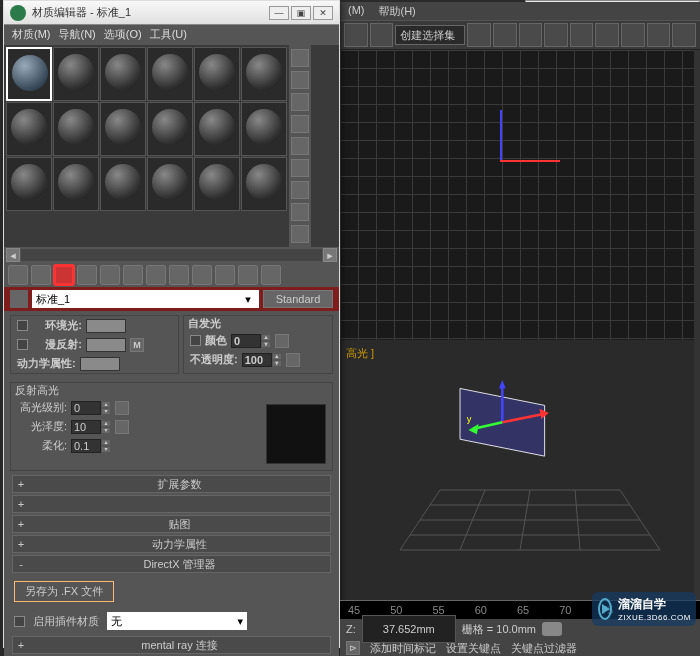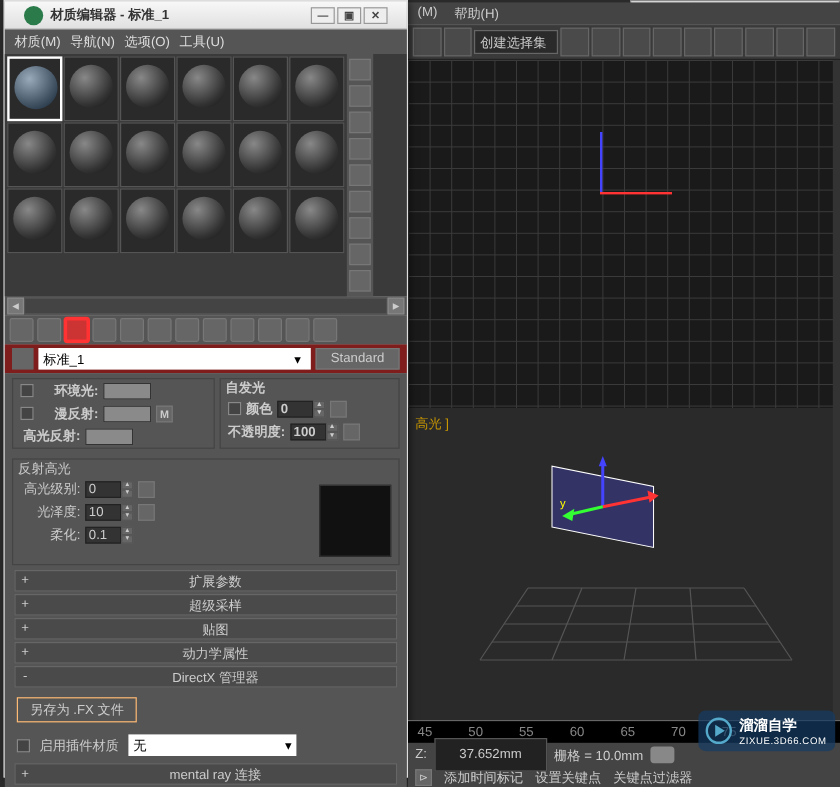--- a/index.html
+++ b/index.html
@@ -36,7 +36,7 @@
 
 
 .mat-editor { position: absolute; left: 3px; top: 0; width: 337px; height: 648px; background: #999; border: 1px solid #ddd; box-shadow: 2px 2px 6px rgba(0,0,0,0.5); }
-.mat-title { height: 24px; background: linear-gradient(#f8f8f8, #e0e0e0); border-bottom: 1px solid #888; display: flex; align-items: center; padding: 0 16px; color: #333; font-weight: bold; }
+.mat-title { height: 24px; background: linear-gradient(#f8f8f8, #e0e0e0); border-bottom: 1px solid #888; display: flex; align-items: center; padding: 0 6px; color: #333; }
 .mat-title .icon { width: 16px; height: 16px; background: #2a7a4a; border-radius: 50%; margin-right: 6px; }
 .mat-title .wbtn { width: 20px; height: 14px; border: 1px solid #999; background: #eee; margin-left: 2px; text-align: center; line-height: 12px; font-size: 9px; color: #444; }
 .mat-menu { height: 20px; background: #555; color: #ddd; display: flex; gap: 8px; padding: 2px 8px; }

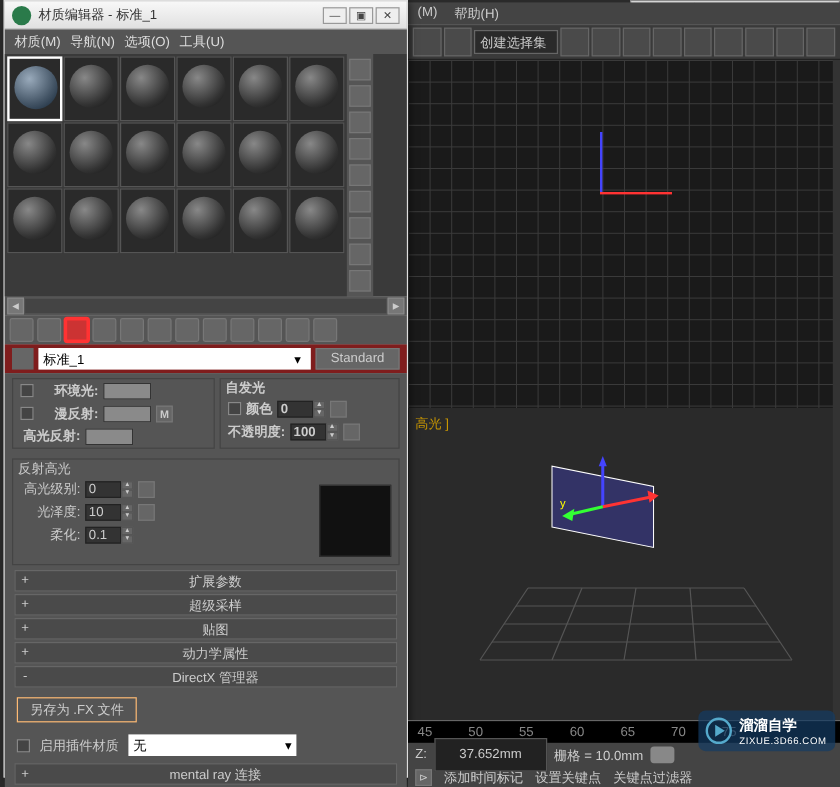--- a/index.html
+++ b/index.html
@@ -273,7 +273,7 @@
           <div class="m-btn">M</div>
         </div>
         <div class="row">
-          <span class="label">高光反射:</span>
+          <span class="label">动力学属性:</span>
           <div class="swatch"></div>
         </div>
       </div>

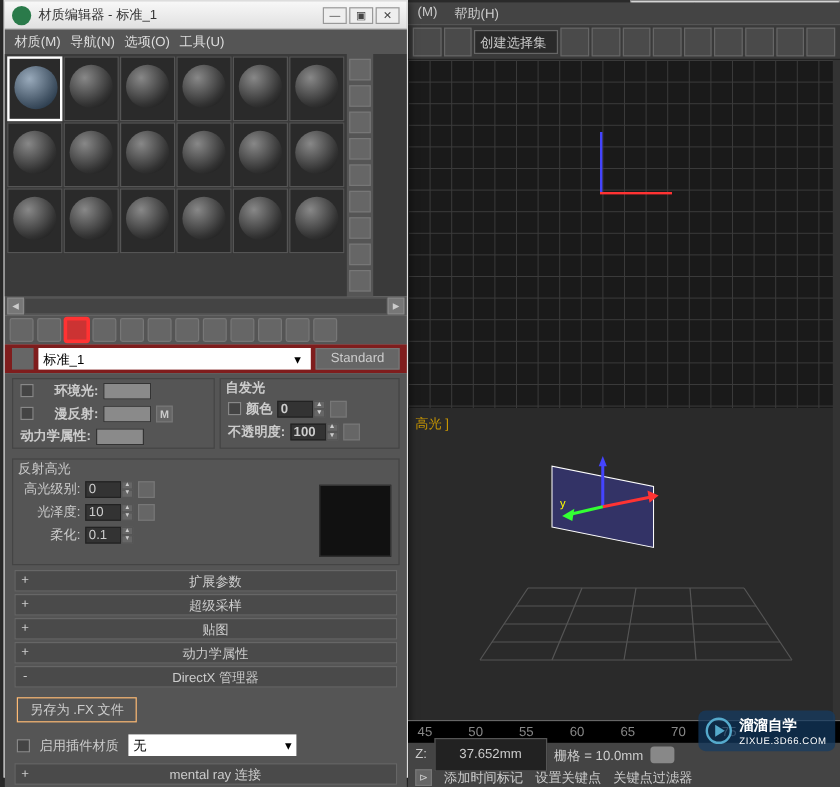--- a/index.html
+++ b/index.html
@@ -352,7 +352,6 @@
       </div>
     <div class="rollout-bar">
         <span class="plus">+</span>
-        <span class="title">超级采样</span>
       </div>
     <div class="rollout-bar">
         <span class="plus">+</span>

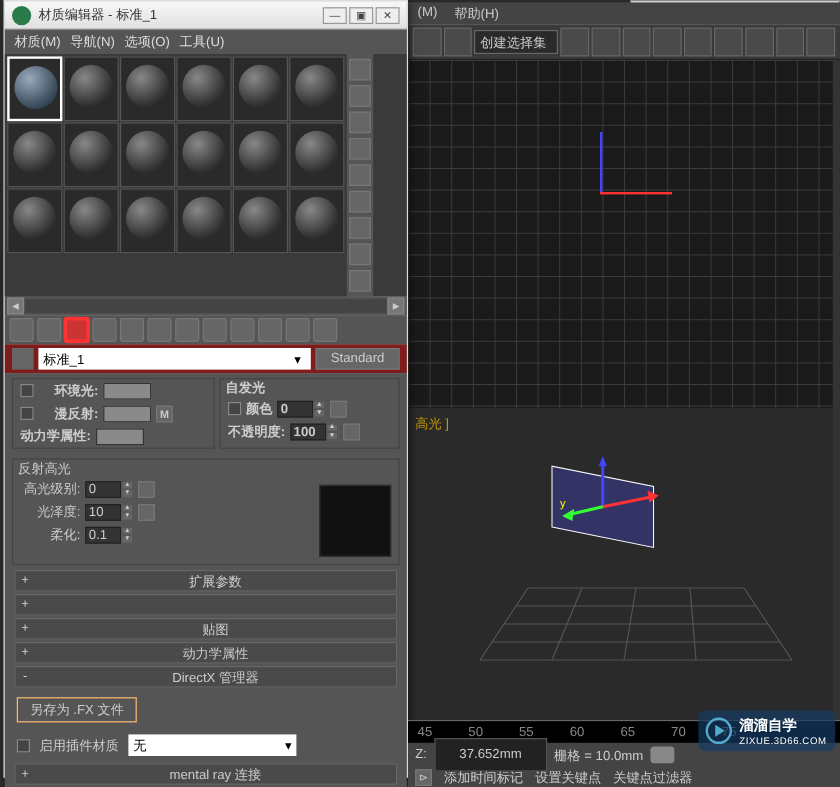--- a/index.html
+++ b/index.html
@@ -100,7 +100,7 @@
 .key-icon { width: 20px; height: 14px; background: #888; border-radius: 3px; }
 
 
-.watermark { position: absolute; right: 4px; bottom: 30px; width: 114px; height: 34px; background: rgba(20,60,100,0.7); border-radius: 6px; display: flex; align-items: center; padding: 0 6px; gap: 6px; color: #fff; font-size: 10px; }
+.watermark { position: absolute; right: 4px; bottom: 30px; width: 104px; height: 34px; background: rgba(20,60,100,0.7); border-radius: 6px; display: flex; align-items: center; padding: 0 6px; gap: 6px; color: #fff; font-size: 10px; }
 .watermark .play { width: 22px; height: 22px; border-radius: 50%; border: 2px solid #5ac; display: flex; align-items: center; justify-content: center; }
 .watermark .play::after { content: ""; border-left: 8px solid #5ac; border-top: 5px solid transparent; border-bottom: 5px solid transparent; margin-left: 2px; }
 

